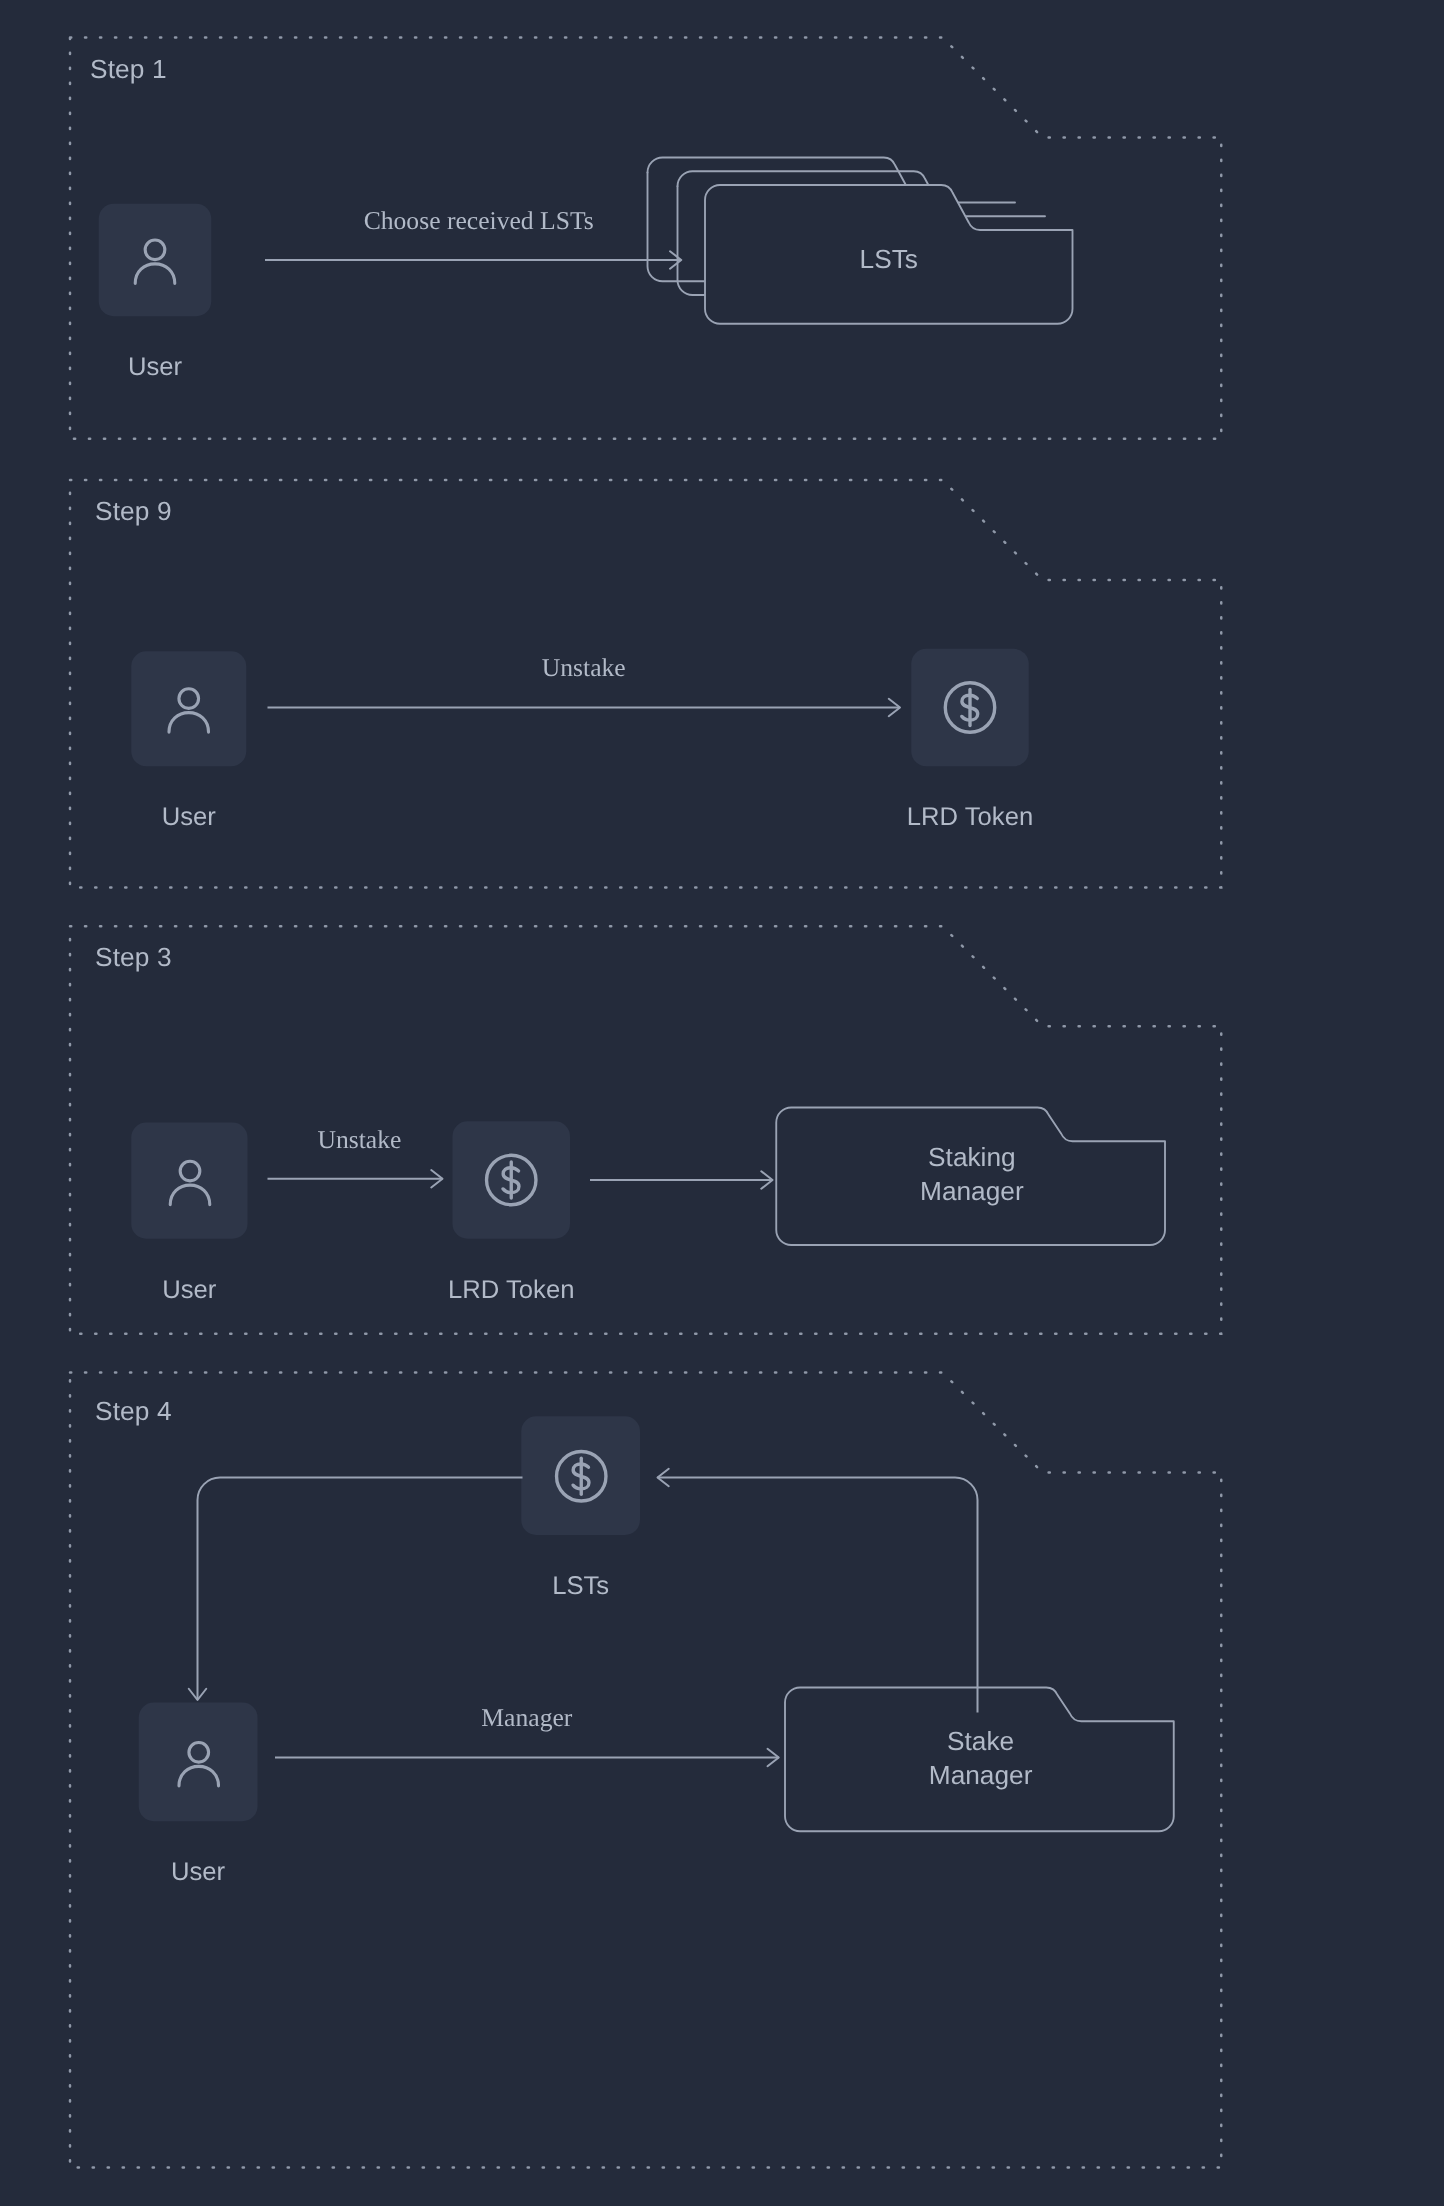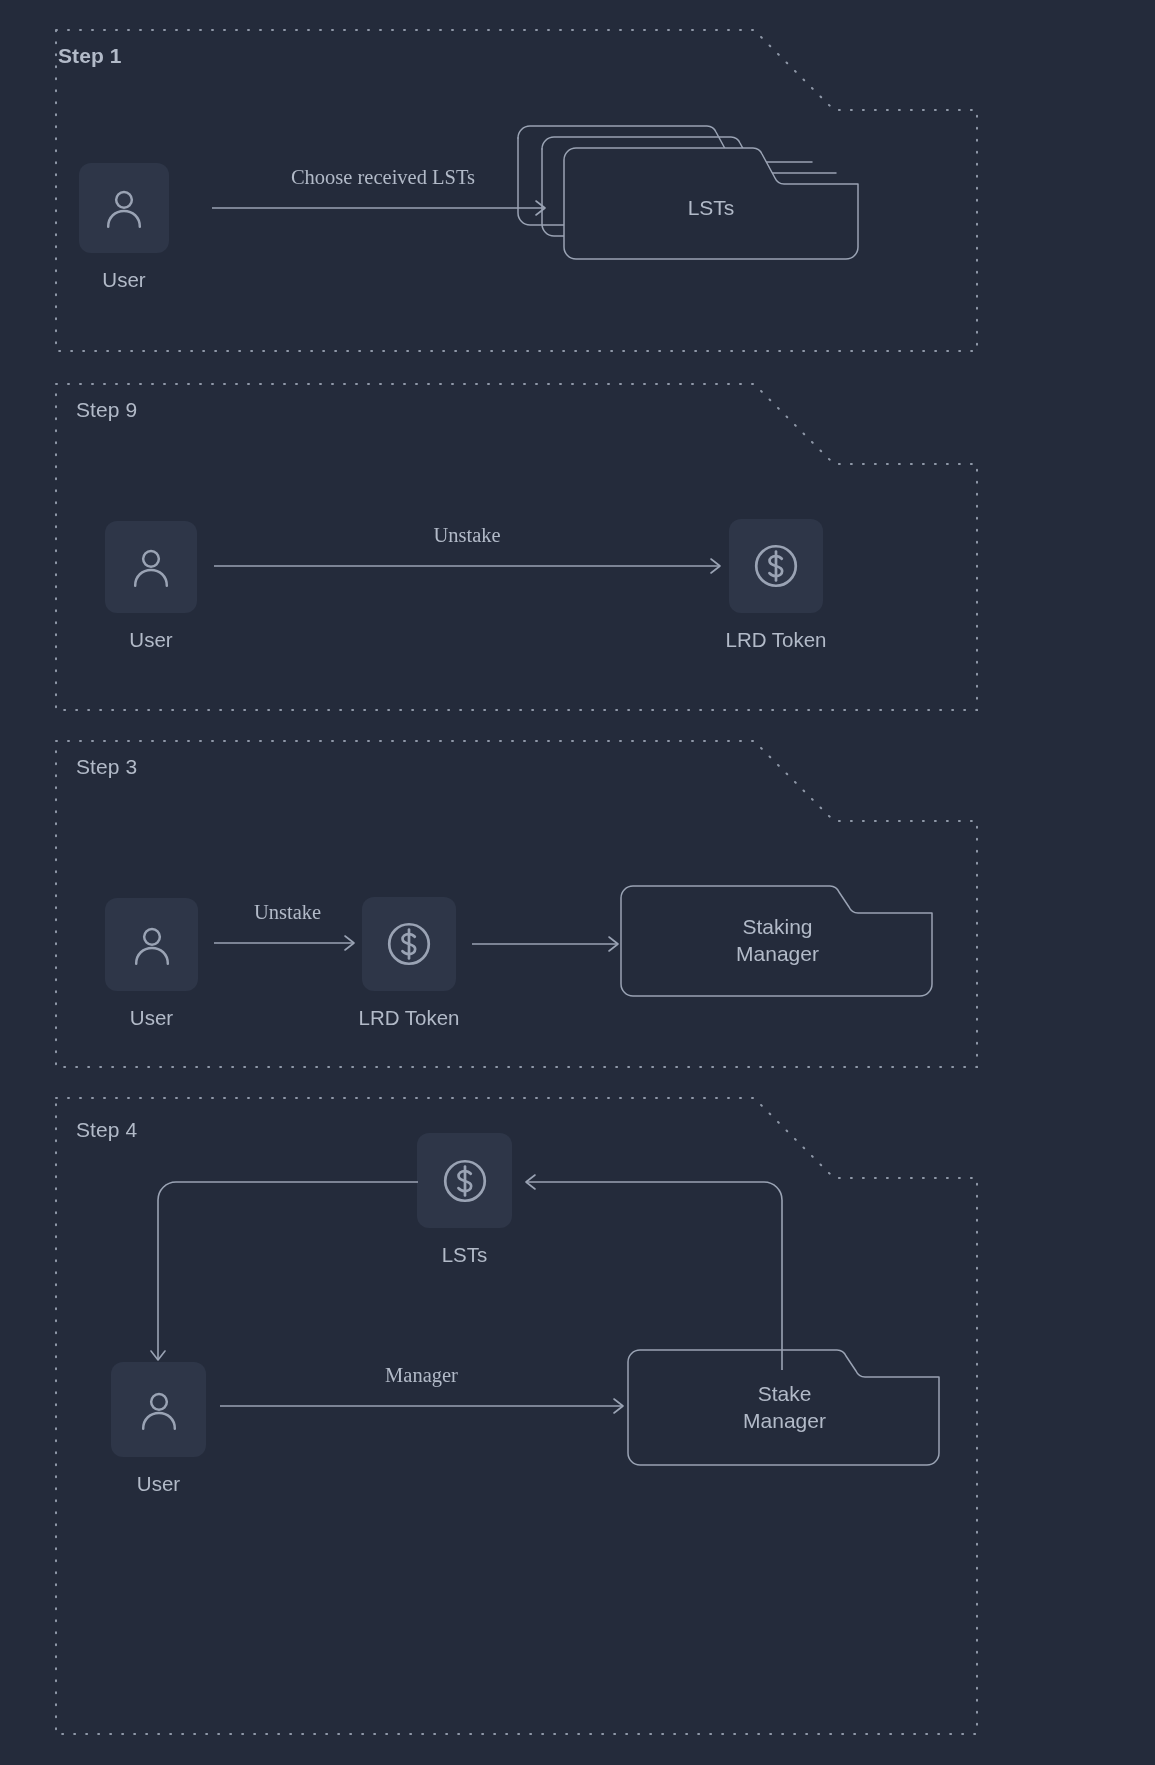--- a/index.html
+++ b/index.html
@@ -109,7 +109,7 @@
     <svg class="step-border" width="925" height="325" viewBox="0 0 925 325" fill="none">
       <path d="M2 2 H700 L780 82 H923 V323 H2 Z" stroke="#8f98a8" stroke-width="2" fill="none" stroke-dasharray="1 11" stroke-linecap="round"></path>
     </svg>
-    <div class="step-label" style="left:4px; top:16px;font-weight:bold;">Step 1</div>
+    <div class="step-label" style="left:18px; top:16px;">Step 1</div>
   </div>
 
   <div class="node" style="left:79px; top:163px; width:90px;">

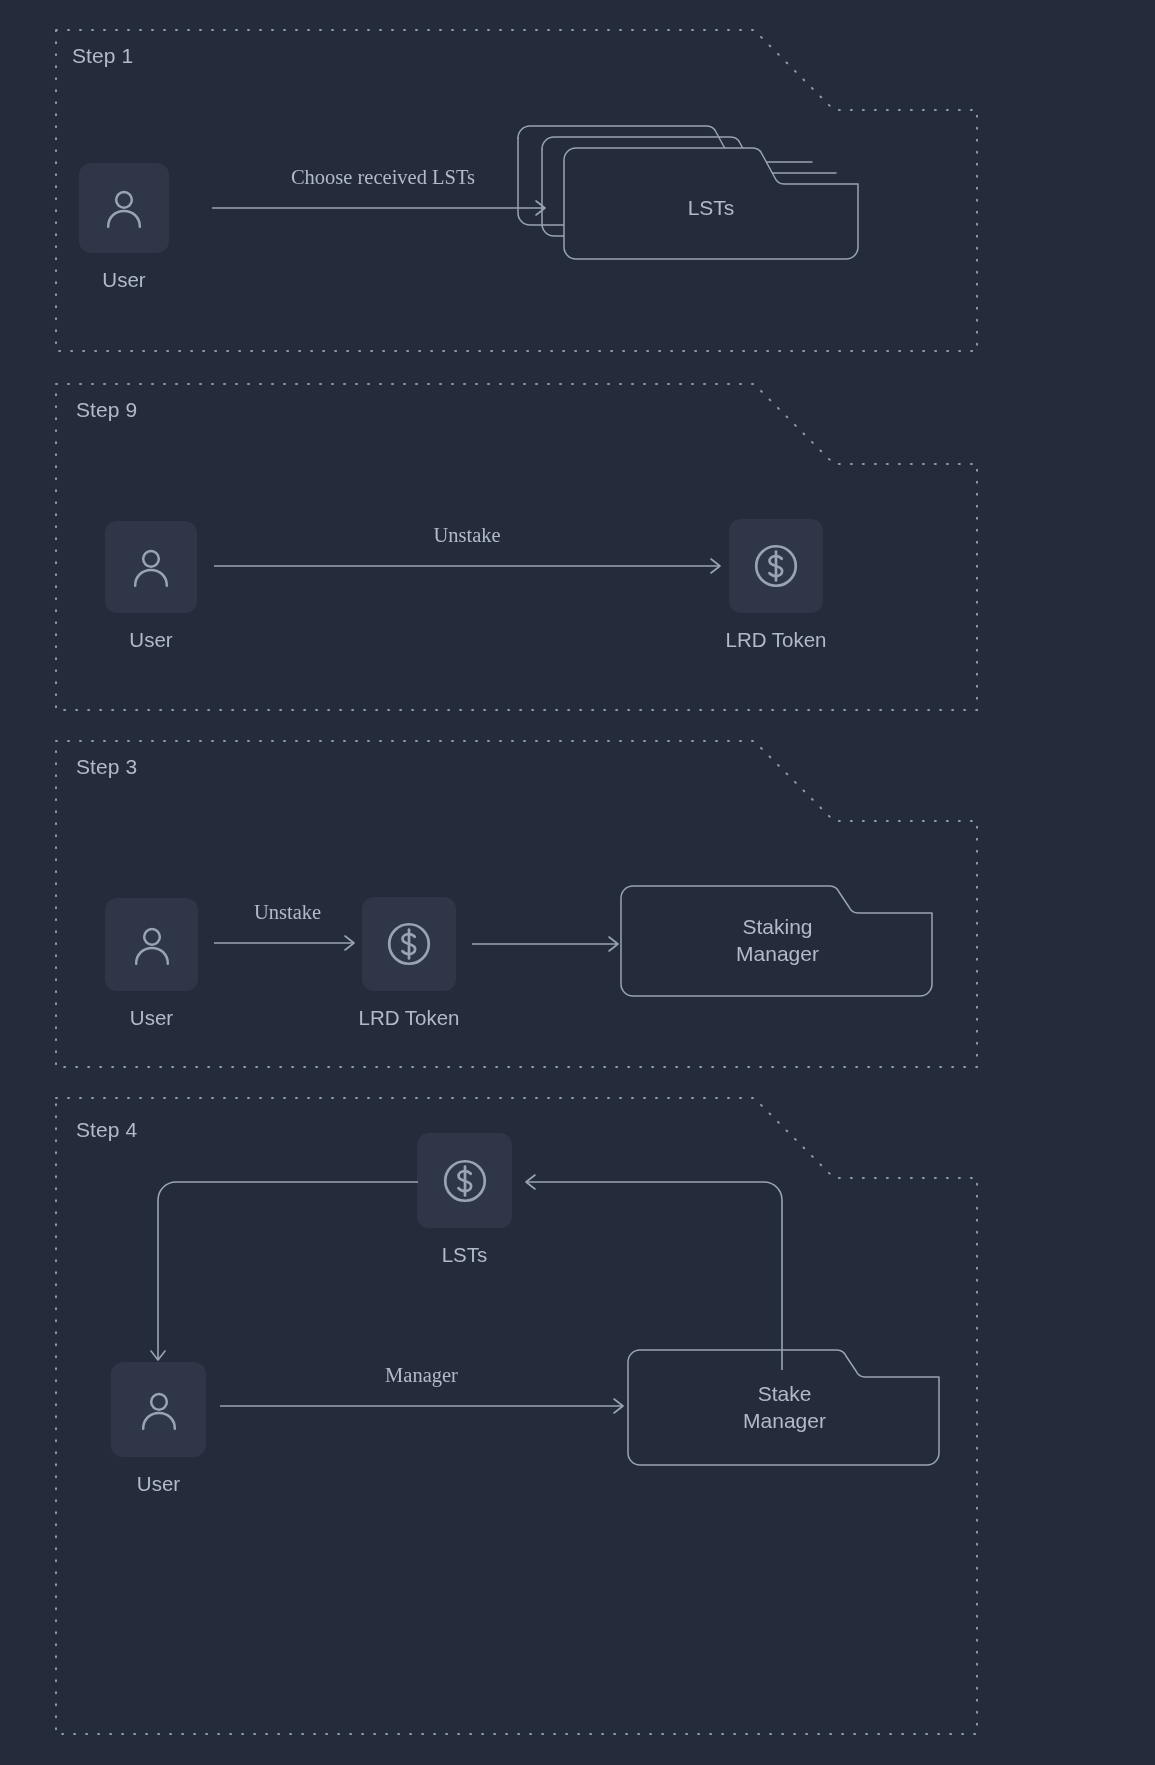--- a/index.html
+++ b/index.html
@@ -60,7 +60,7 @@
     justify-content: center;
   }
   .caption {
-    margin-top: 14px;
+    margin-top: 28px;
     font-size: 20.5px;
     color: #b2bac8;
     white-space: nowrap;

